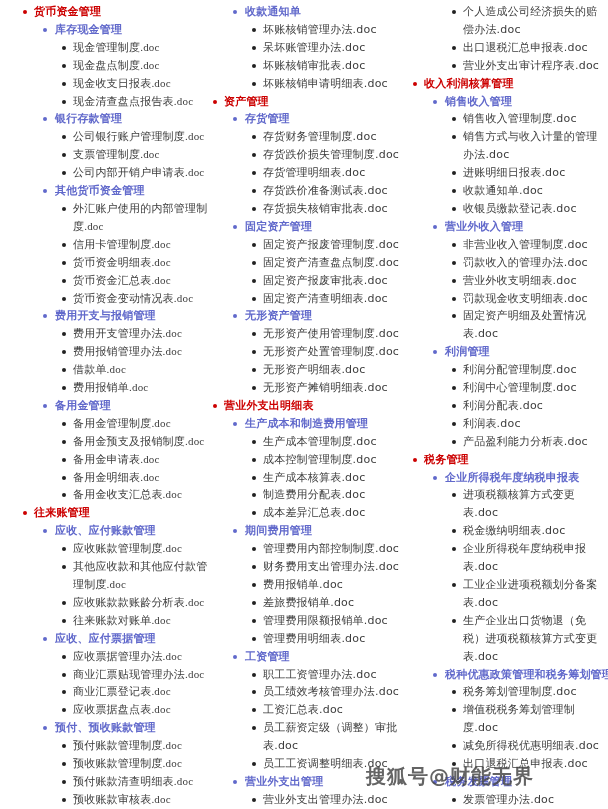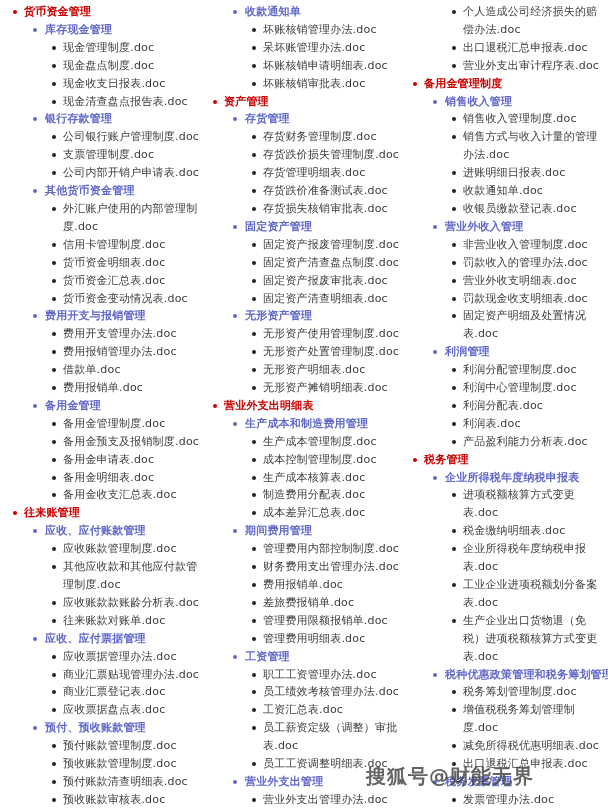--- a/index.html
+++ b/index.html
@@ -19,7 +19,7 @@
     top: 3px;
     width: 196px;
   }
-  #col-0 { left: 6px; }
+  #col-0 { left: 16px; font-family: Liberation Serif, serif; }
   #col-1 { left: 206px; }
   #col-2 { left: 406px; }
   .item {

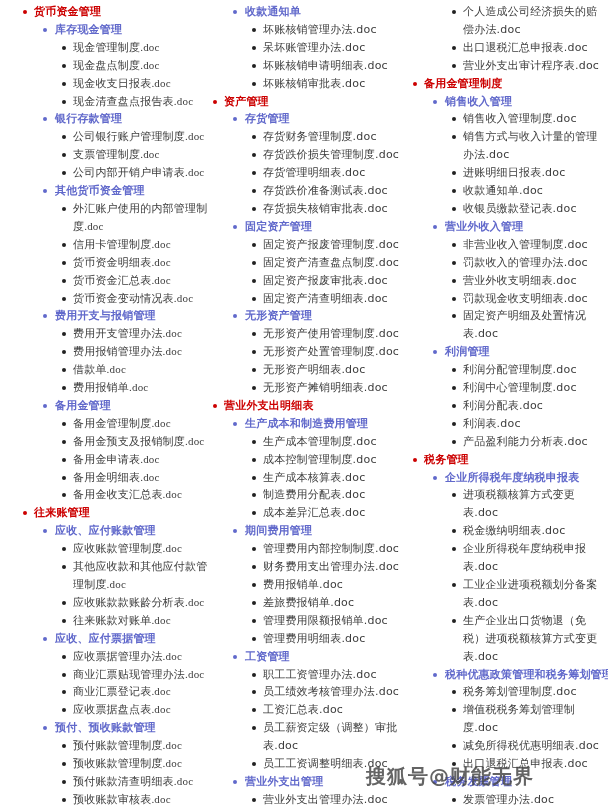--- a/index.html
+++ b/index.html
@@ -123,8 +123,8 @@
       <div class="item lvl2">收款通知单</div>
       <div class="item lvl3">坏账核销管理办法.doc</div>
       <div class="item lvl3">呆坏账管理办法.doc</div>
+      <div class="item lvl3">坏账核销审批表.doc</div>
       <div class="item lvl3">坏账核销申请明细表.doc</div>
-      <div class="item lvl3">坏账核销审批表.doc</div>
       <div class="item lvl1">资产管理</div>
       <div class="item lvl2">存货管理</div>
       <div class="item lvl3">存货财务管理制度.doc</div>

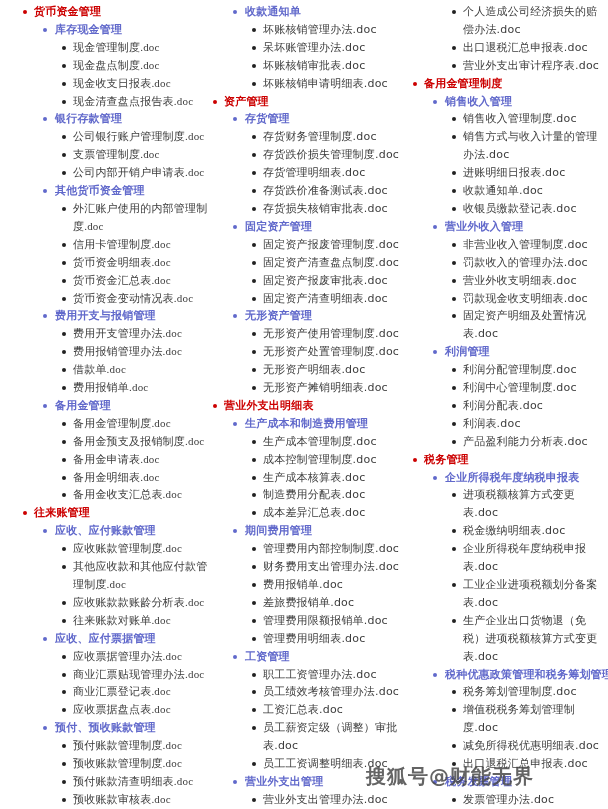--- a/index.html
+++ b/index.html
@@ -169,7 +169,7 @@
       <div class="item lvl3">个人造成公司经济损失的赔偿办法.doc</div>
       <div class="item lvl3">出口退税汇总申报表.doc</div>
       <div class="item lvl3">营业外支出审计程序表.doc</div>
-      <div class="item lvl1">备用金管理制度</div>
+      <div class="item lvl1">收入利润核算管理</div>
       <div class="item lvl2">销售收入管理</div>
       <div class="item lvl3">销售收入管理制度.doc</div>
       <div class="item lvl3">销售方式与收入计量的管理办法.doc</div>

